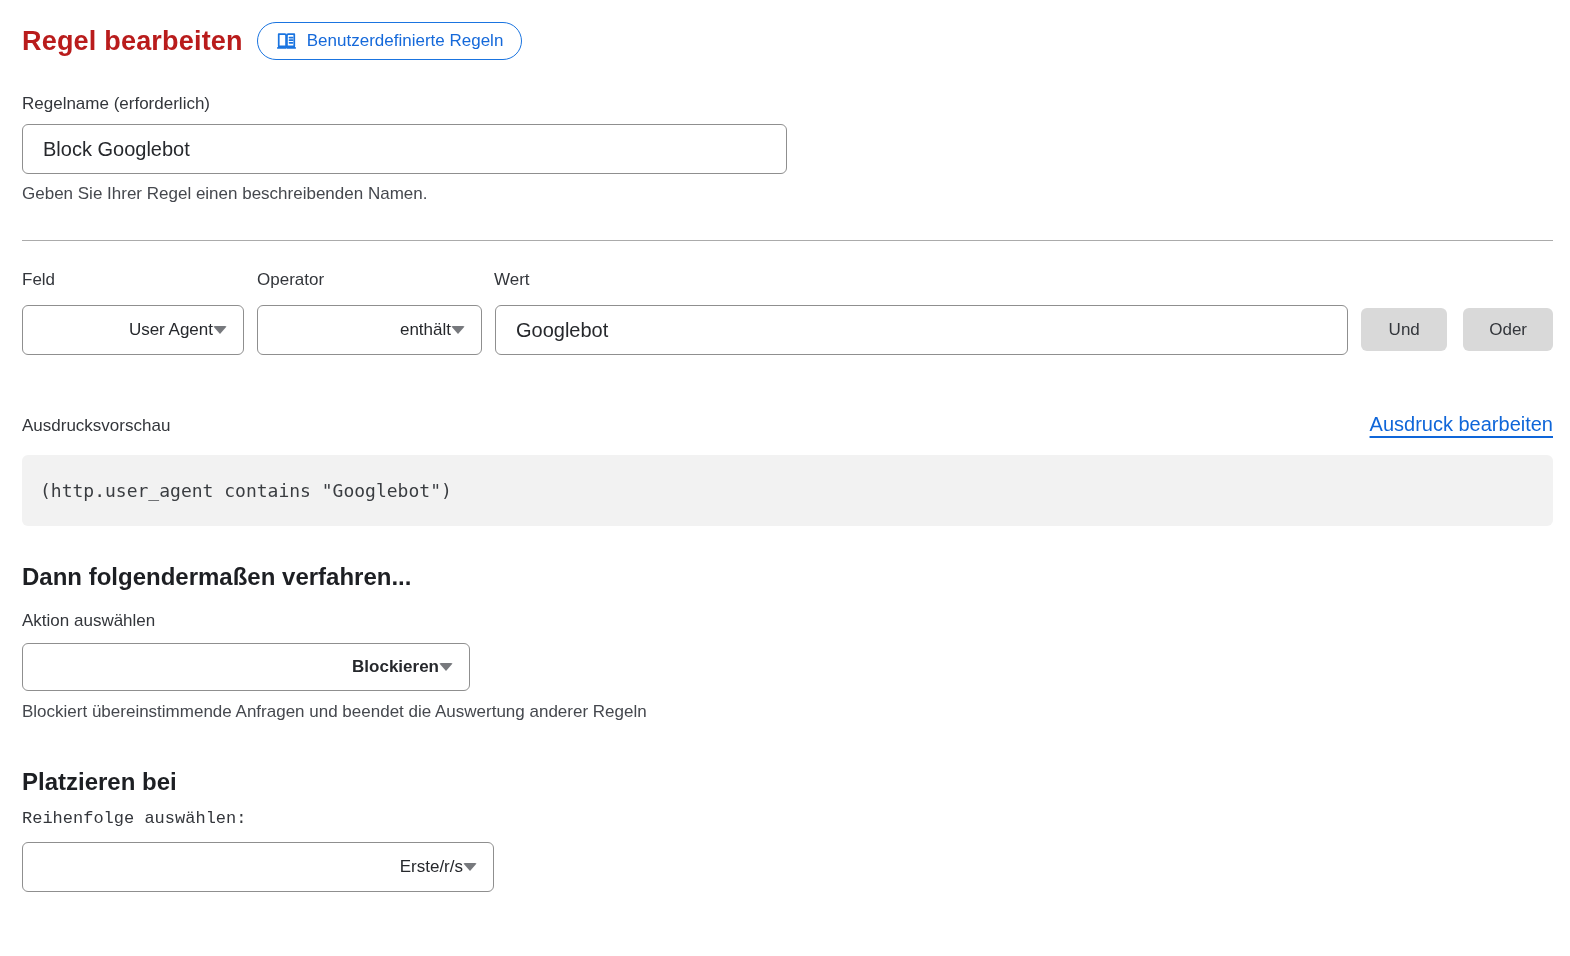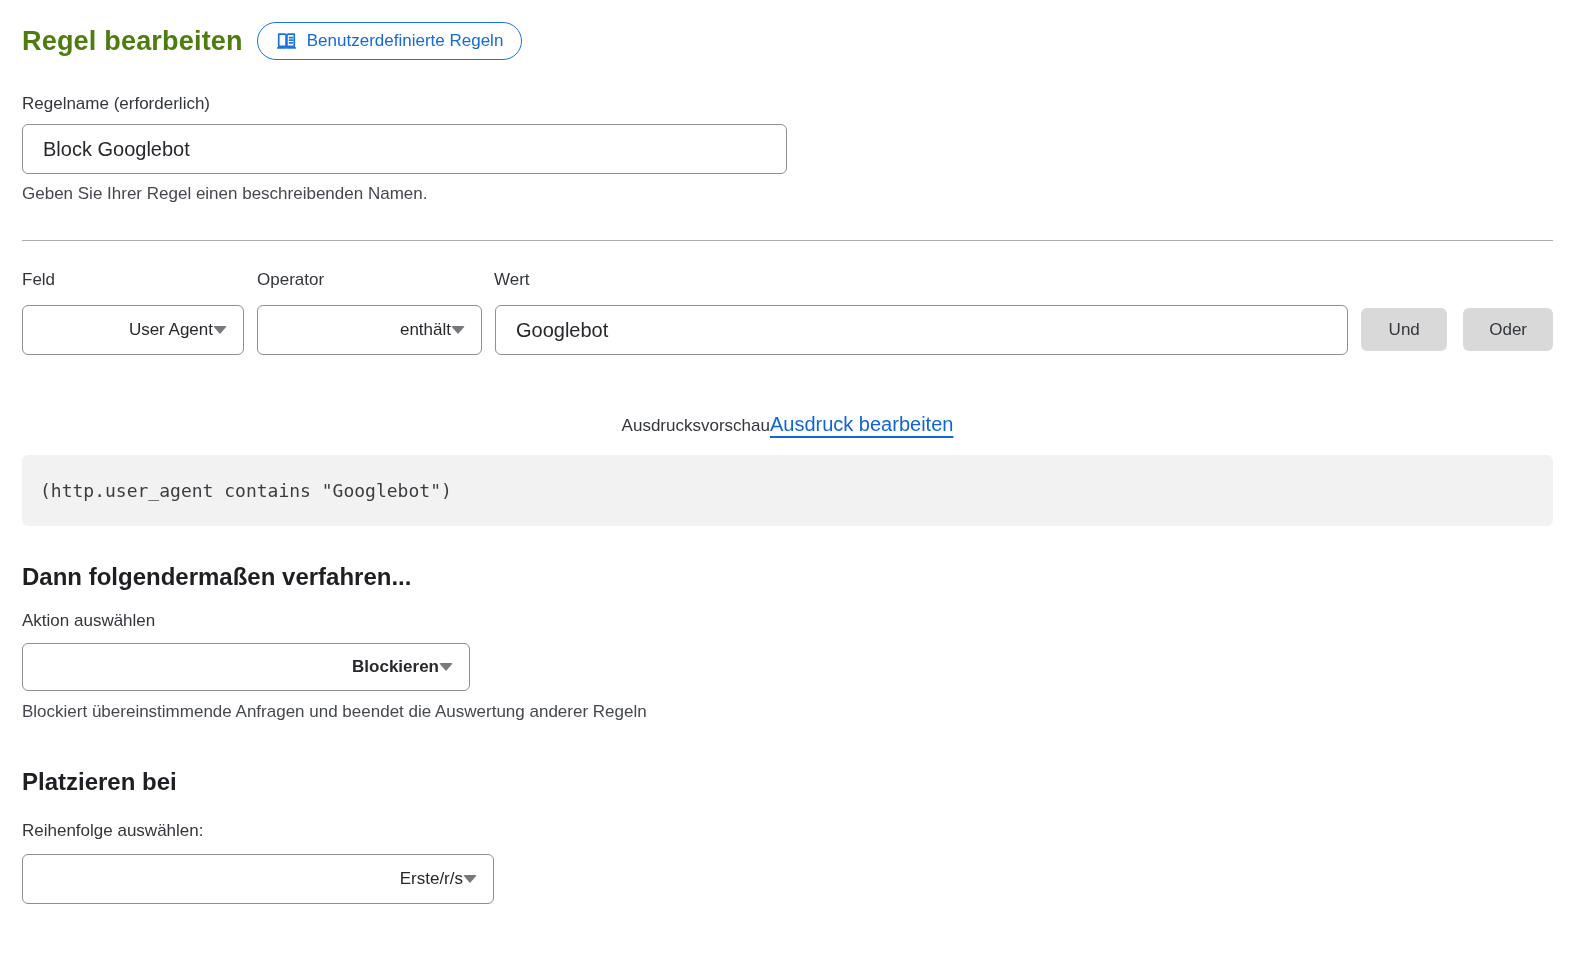--- a/index.html
+++ b/index.html
@@ -13,7 +13,7 @@
 
   
   .header-row { display: flex; align-items: center; gap: 14px; height: 42px; }
-  .page-title { font-size: 27px; font-weight: 700; color: #4d7c0f; letter-spacing: 0.2px; }
+  .page-title { font-size: 27px; font-weight: 700; color: #b91c1c; letter-spacing: 0.2px; }
   .docs-badge {
     display: inline-flex; align-items: center; gap: 10px;
     height: 38px; padding: 0 18px; border: 1.5px solid #1a74e0;

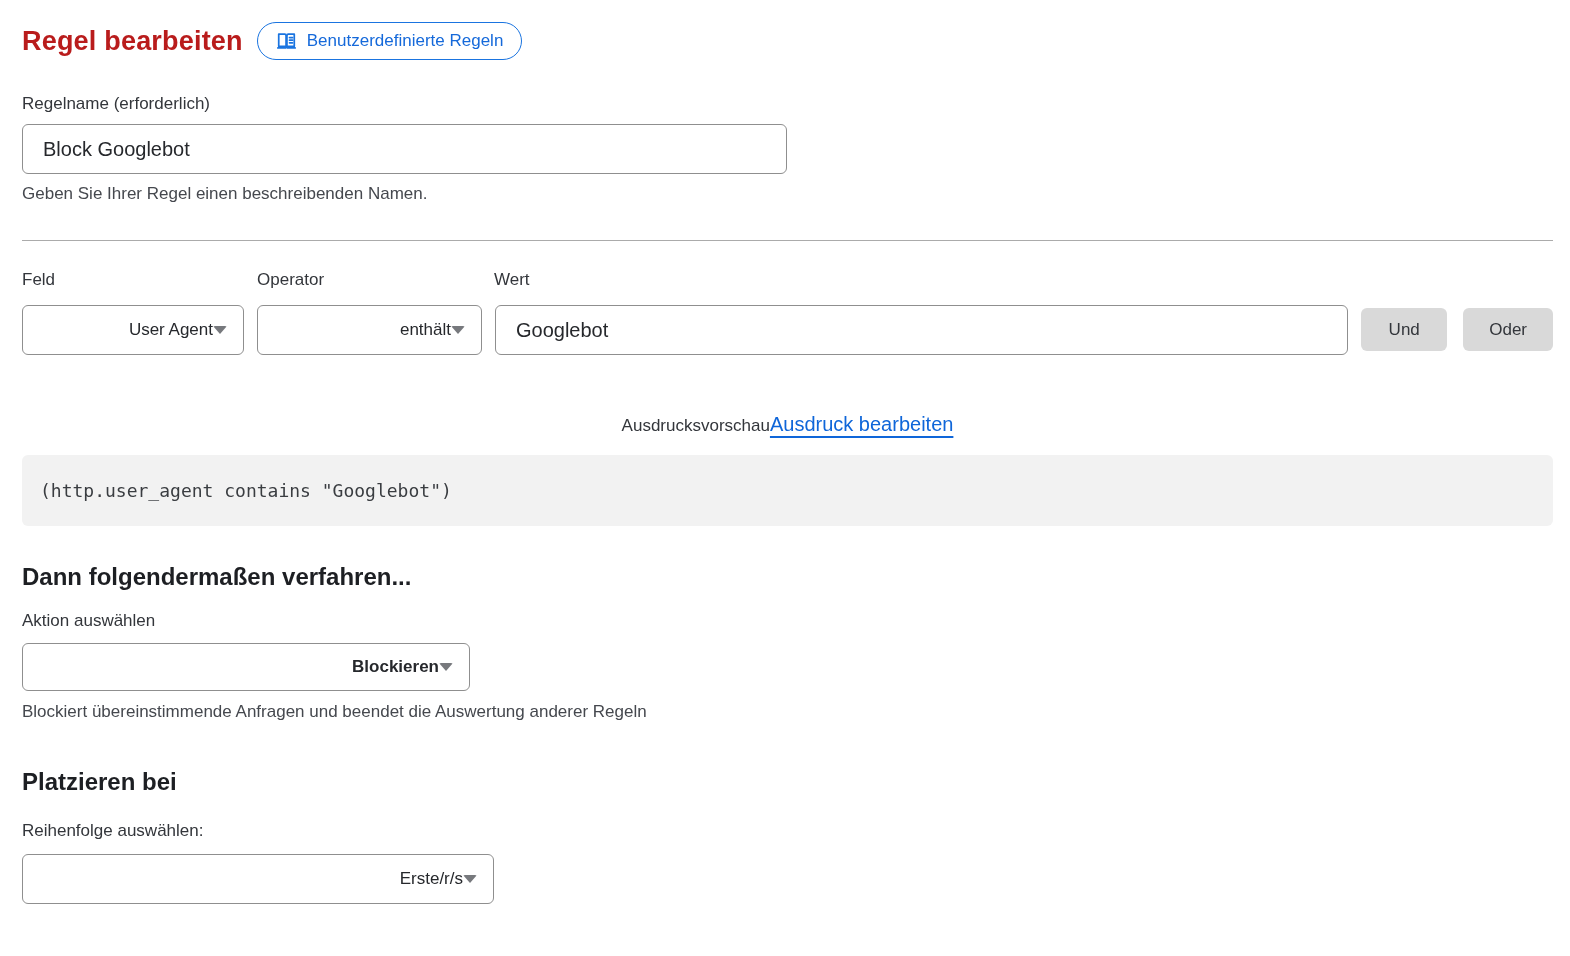--- a/index.html
+++ b/index.html
@@ -66,7 +66,7 @@
   .value-help { margin-top: 9px; }
 
   
-  .expression-header { display: flex; justify-content: center; align-items: baseline; margin-top: 58px; }
+  .expression-header { display: flex; justify-content: space-between; align-items: baseline; margin-top: 58px; }
   .edit-expression-link {
     color: #0f66d9; font-size: 20px; text-decoration: underline;
     text-underline-offset: 5px; text-decoration-thickness: 2px; cursor: pointer;

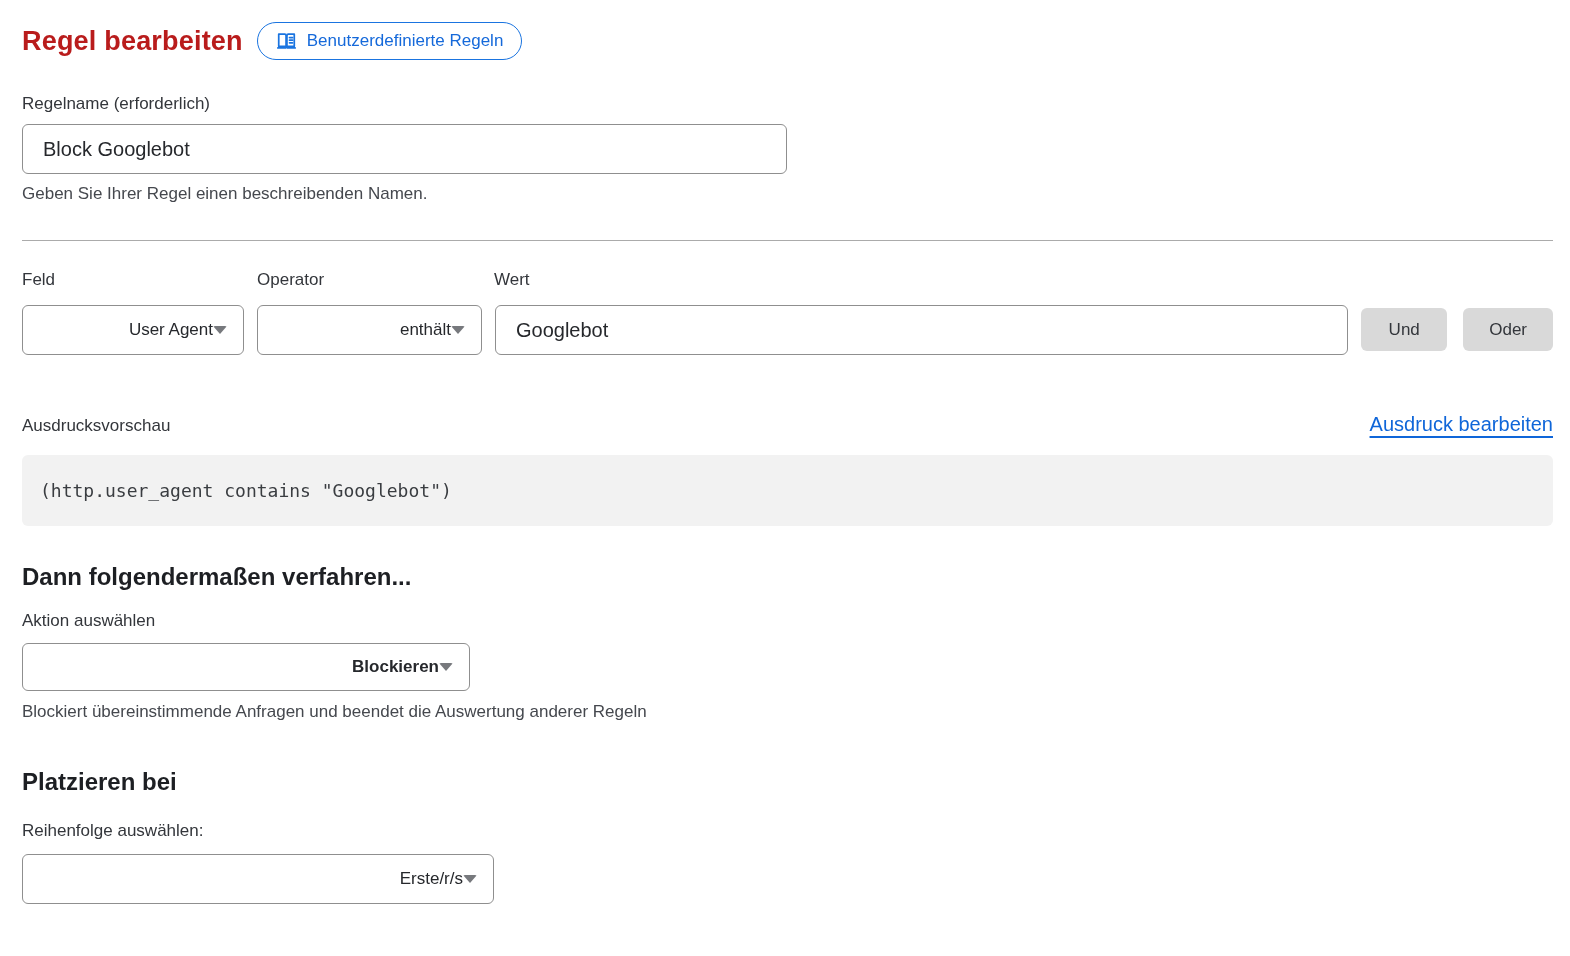--- a/index.html
+++ b/index.html
@@ -88,7 +88,7 @@
 
   
   .placement-heading { margin-top: 48px; }
-  .placement-label { margin-top: 28px; }
+  .placement-label { margin-top: 16px; font-family: Liberation Mono, monospace; }
   .placement-select { margin-top: 13px; width: 472px; }
 </style>
 </head>

